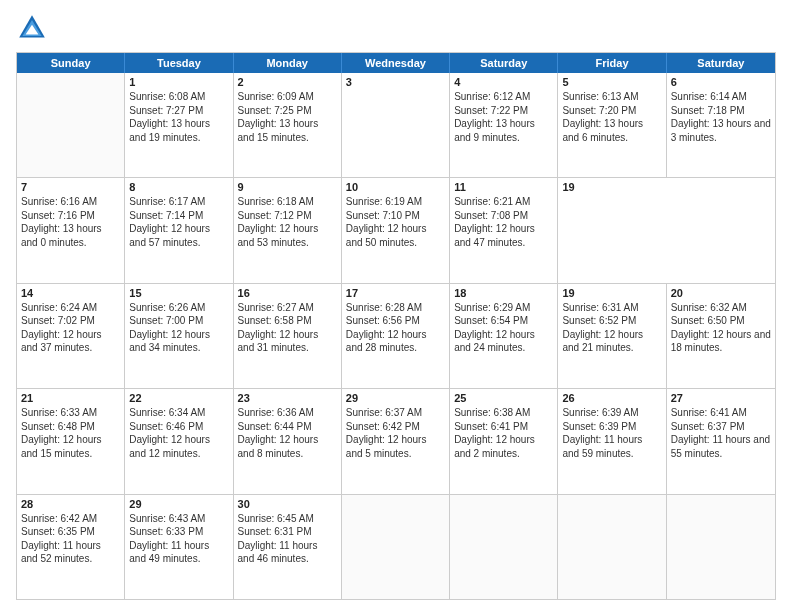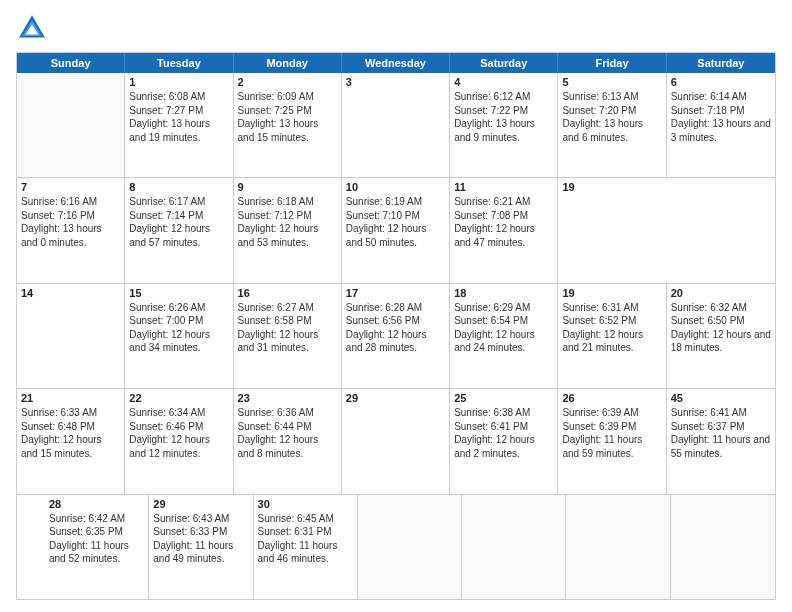--- a/index.html
+++ b/index.html
@@ -194,6 +194,7 @@
         <div class="cal-week">
           <div class="cal-cell">
             <div class="day-num">14</div>
+            <div class="day-info">Sunrise: 6:24 AM<br>Sunset: 7:02 PM<br>Daylight: 12 hours and 37 minutes.</div>
           </div>
           <div class="cal-cell">
             <div class="day-num">15</div>

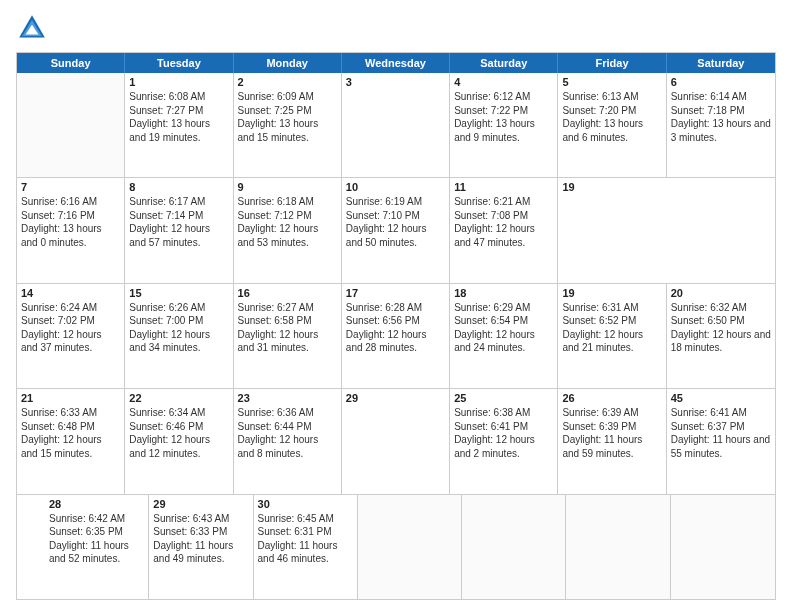--- a/index.html
+++ b/index.html
@@ -246,7 +246,7 @@
             <div class="day-info">Sunrise: 6:39 AM<br>Sunset: 6:39 PM<br>Daylight: 11 hours and 59 minutes.</div>
           </div>
           <div class="cal-cell">
-            <div class="day-num">45</div>
+            <div class="day-num">27</div>
             <div class="day-info">Sunrise: 6:41 AM<br>Sunset: 6:37 PM<br>Daylight: 11 hours and 55 minutes.</div>
           </div>
         </div>

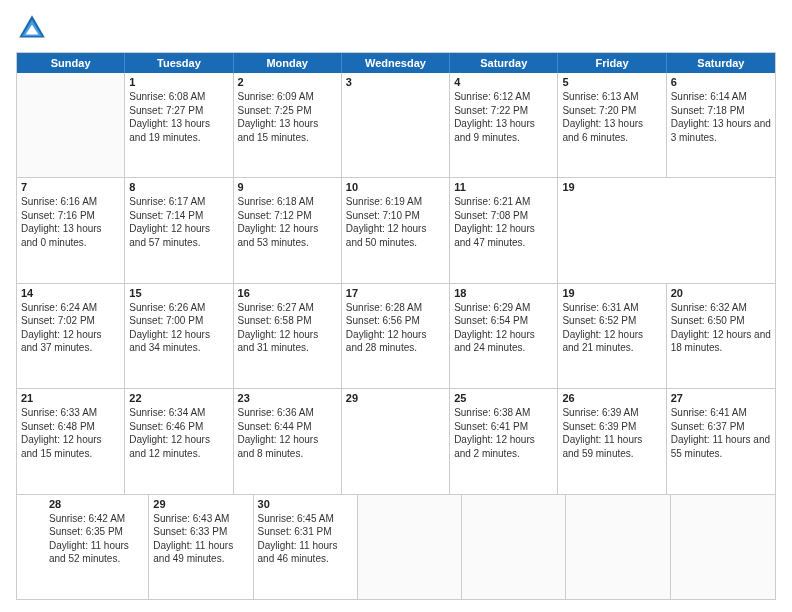--- a/index.html
+++ b/index.html
@@ -236,6 +236,7 @@
           </div>
           <div class="cal-cell">
             <div class="day-num">29</div>
+            <div class="day-info">Sunrise: 6:37 AM<br>Sunset: 6:42 PM<br>Daylight: 12 hours and 5 minutes.</div>
           </div>
           <div class="cal-cell">
             <div class="day-num">25</div>

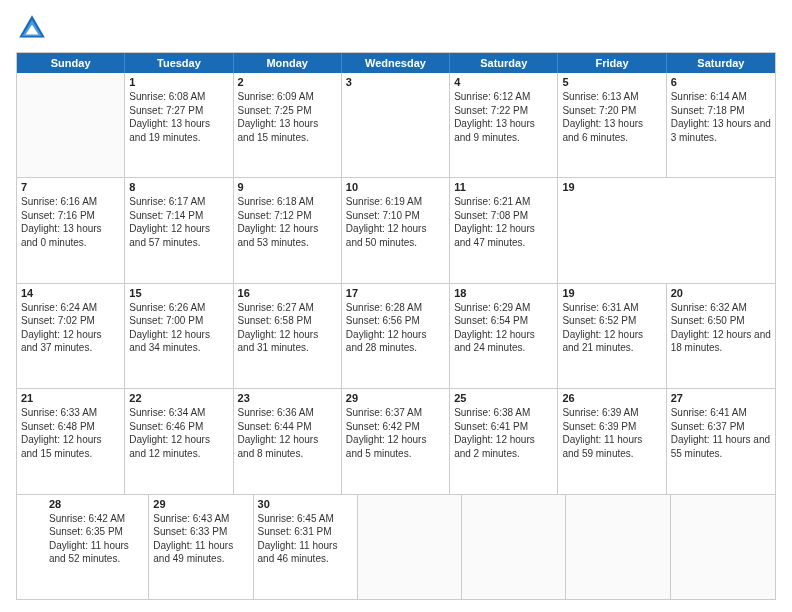--- a/index.html
+++ b/index.html
@@ -84,7 +84,7 @@
       grid-template-columns: repeat(7, 1fr);
       border-bottom: 1px solid #ccc;
     }
-    .cal-week:last-child { border-bottom: none; margin-left: 28px; }
+    .cal-week:last-child { border-bottom: none; }
     .cal-cell {
       border-right: 1px solid #ccc;
       padding: 3px 4px;

